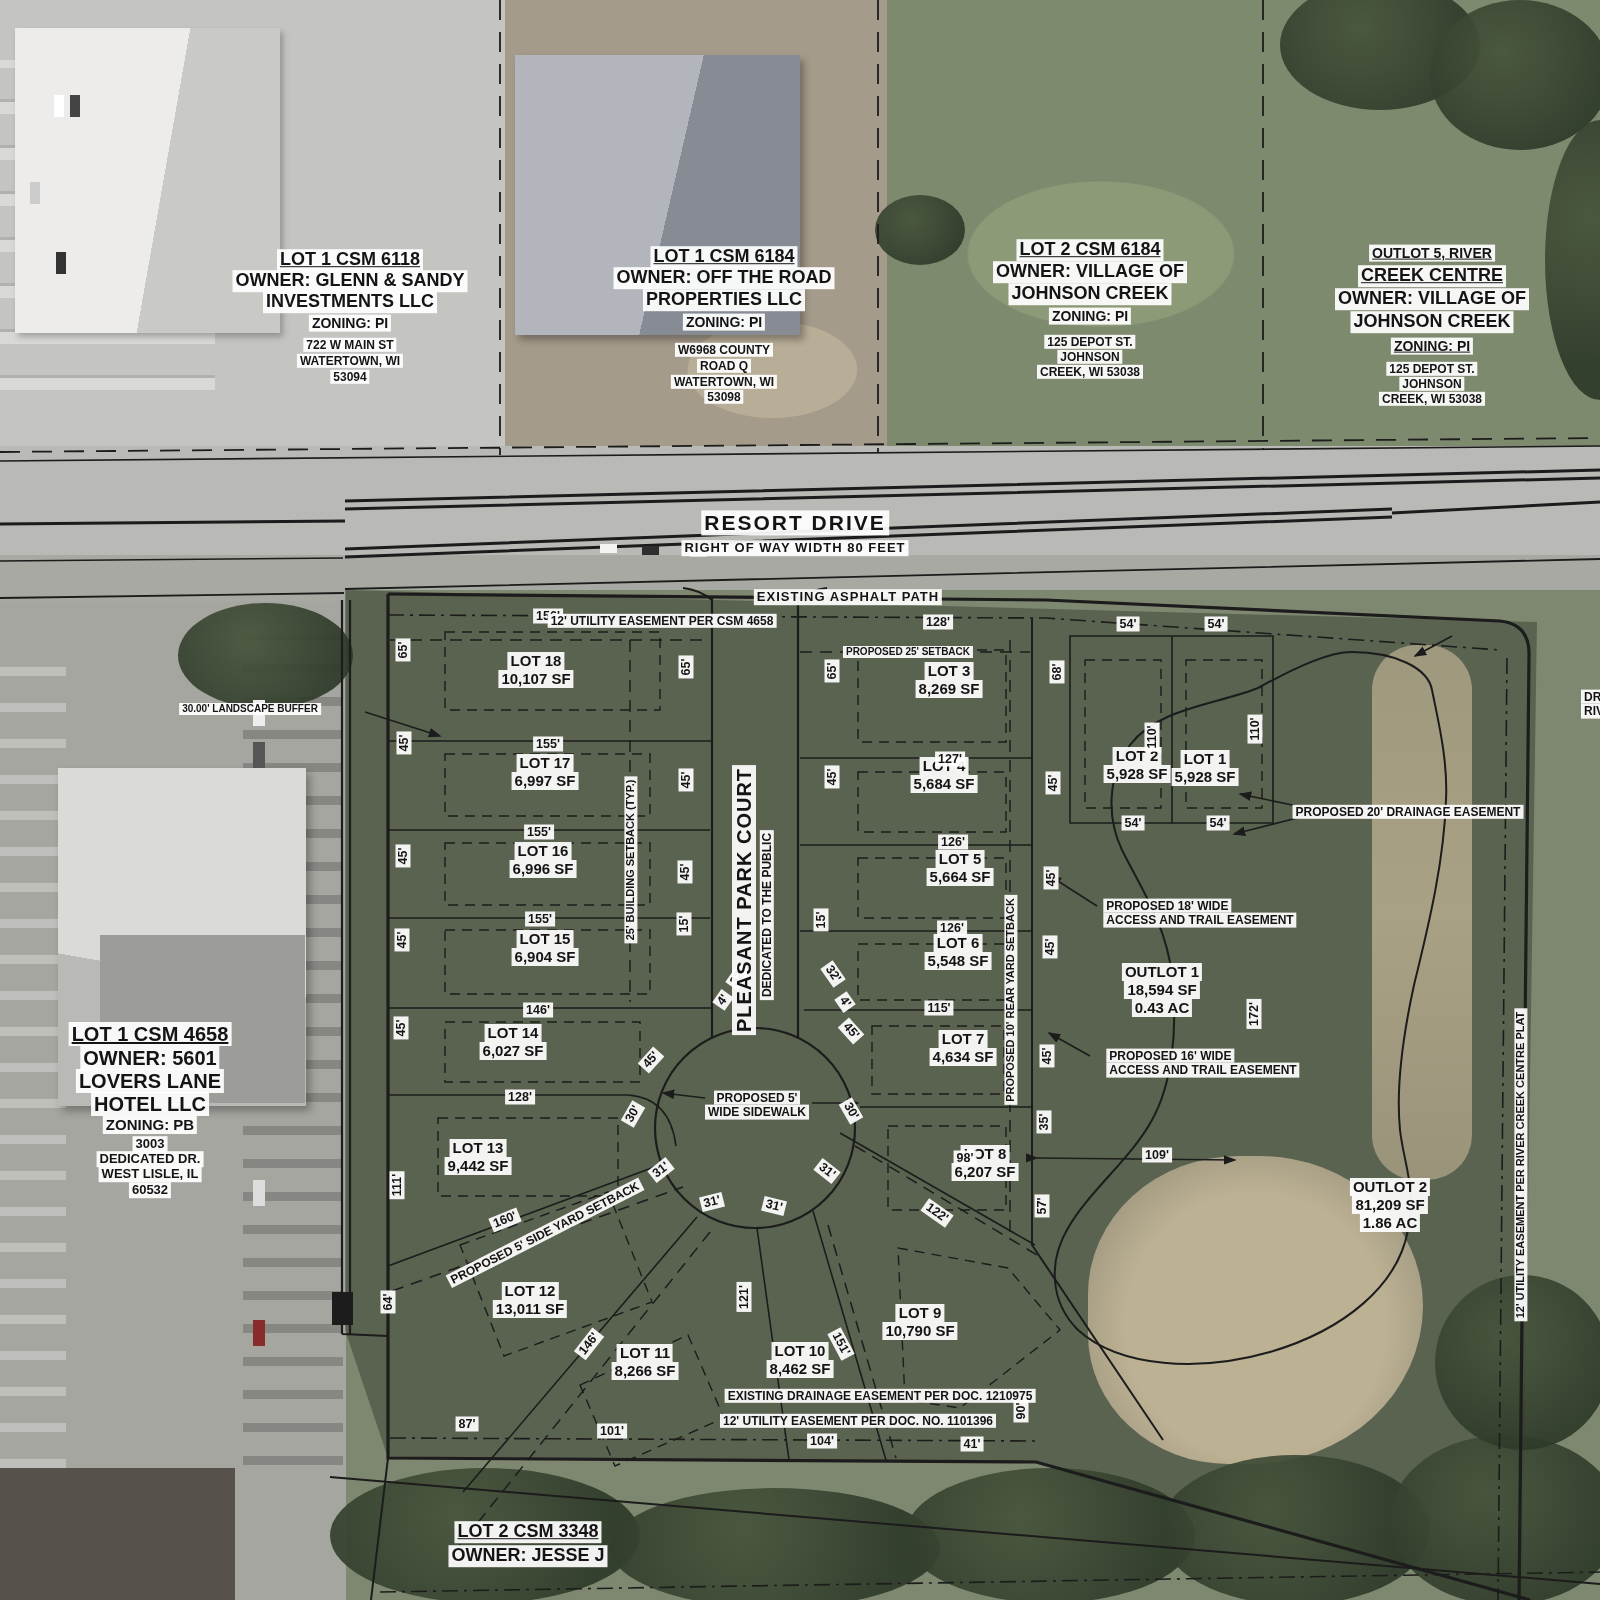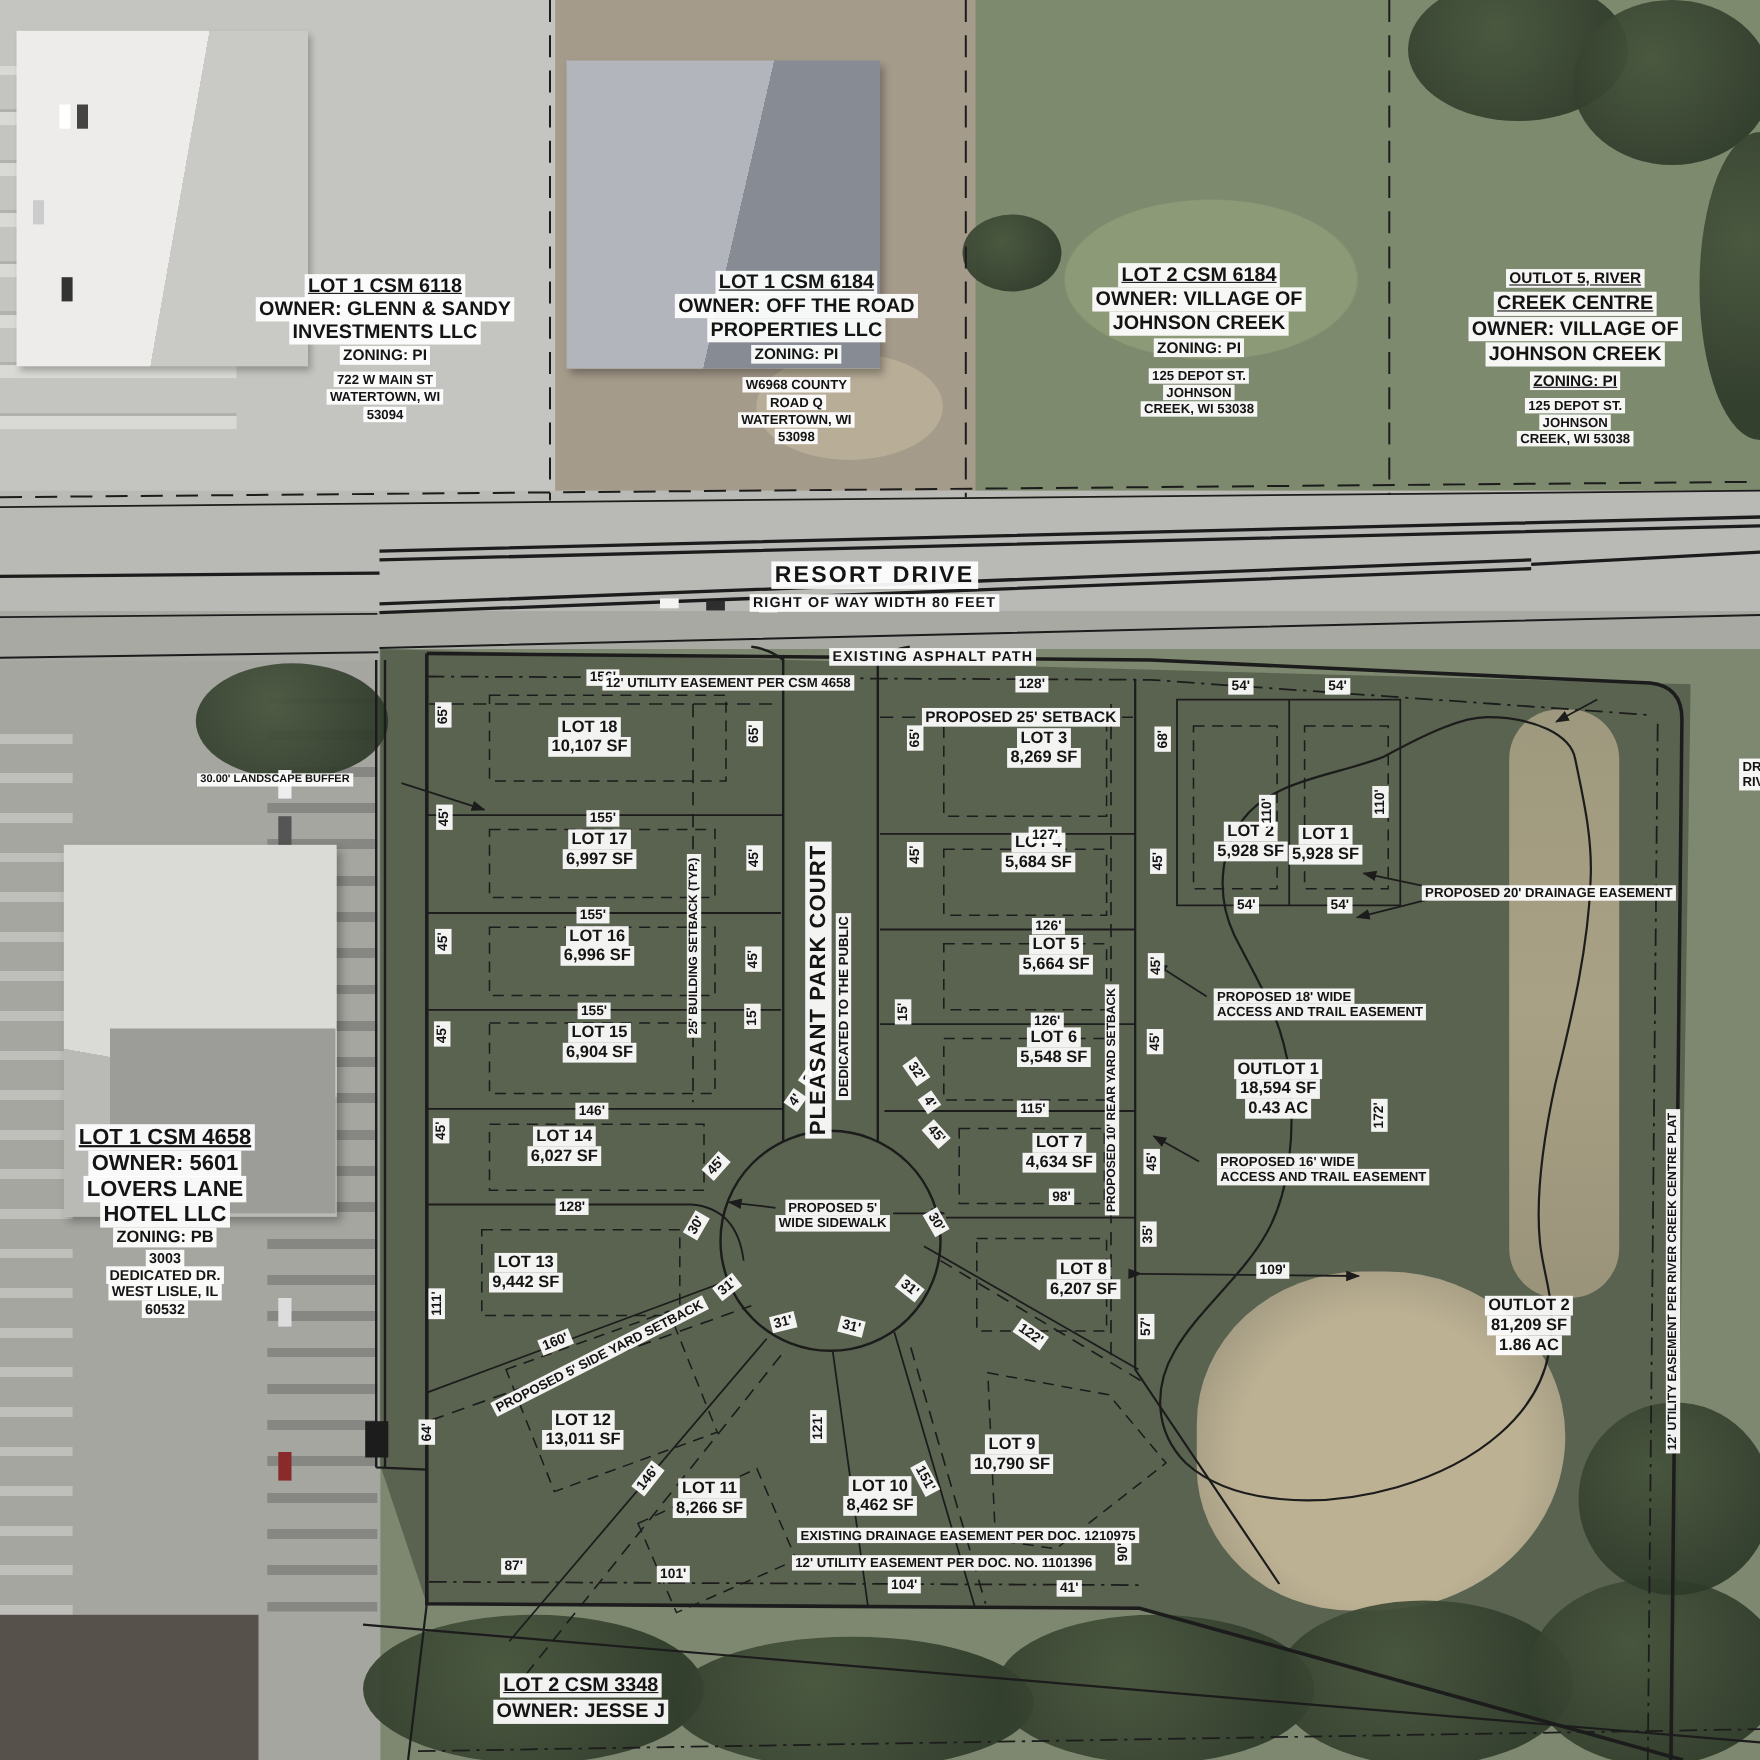--- a/index.html
+++ b/index.html
@@ -480,7 +480,7 @@
       <div class="lbl " style="left: 662px; top: 621px; font-size: 12px;">
         <div class="row">12' UTILITY EASEMENT PER CSM 4658</div>
       </div>
-      <div class="lbl " style="left: 928px; top: 652px; font-size: 14px;">
+      <div class="lbl " style="left: 908px; top: 652px; font-size: 10px;">
         <div class="row">PROPOSED 25' SETBACK</div>
       </div>
       <div class="lbl " style="left: 250px; top: 709px; font-size: 10px;">

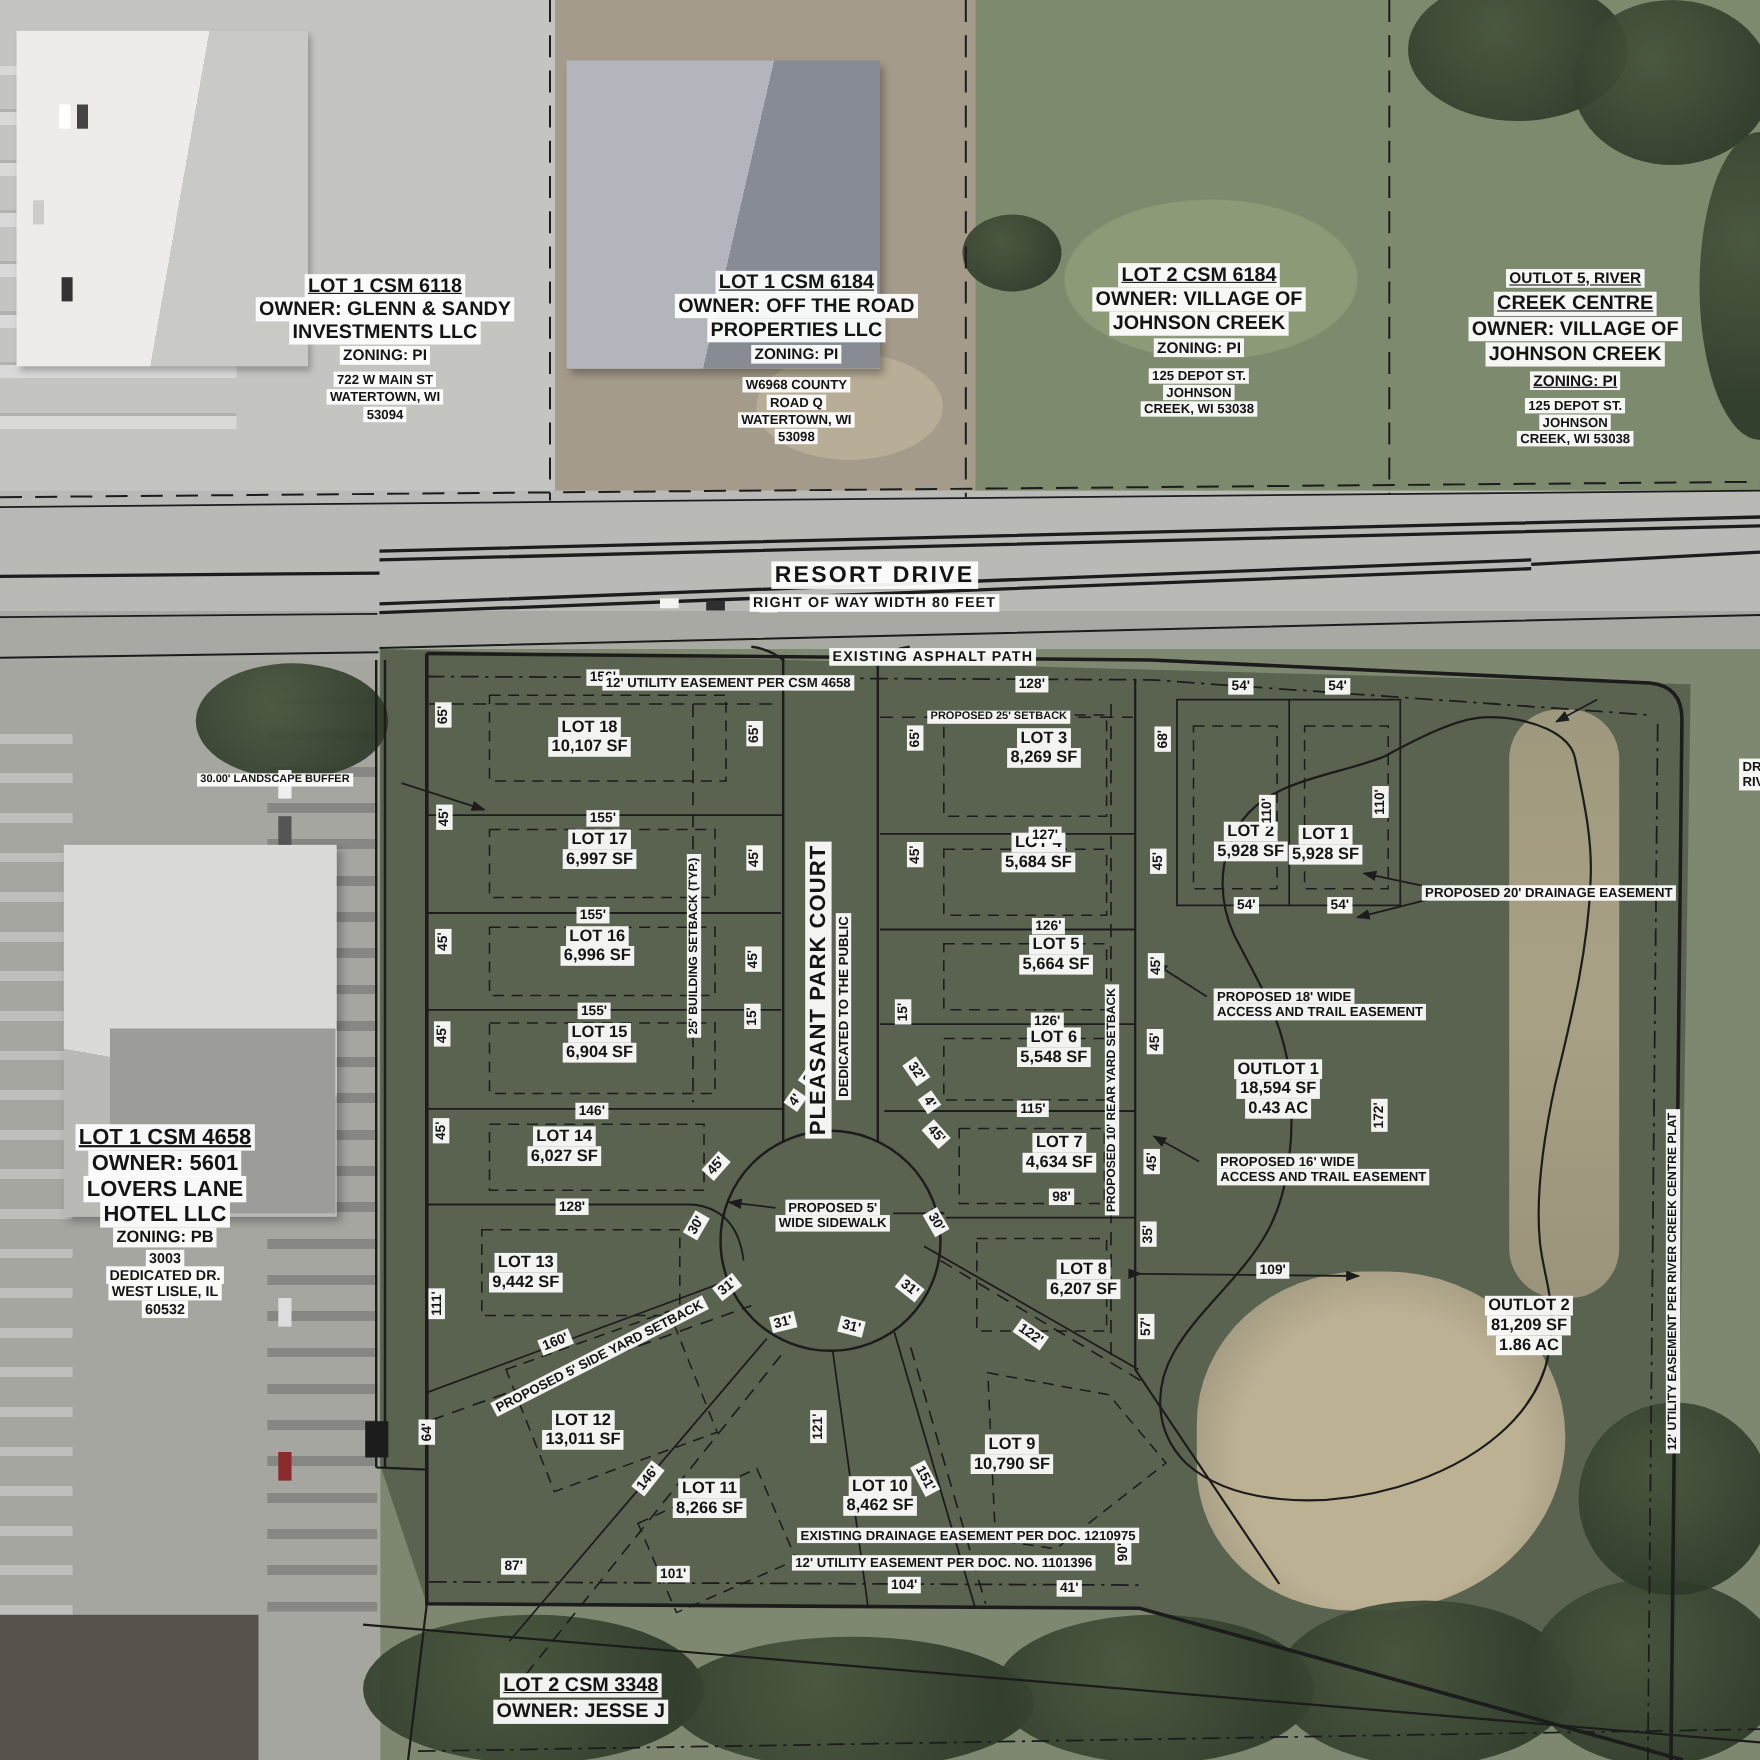--- a/index.html
+++ b/index.html
@@ -402,7 +402,7 @@
       <div class="lbl dim" style="left: 939px; top: 1008px;">
         <div class="row">115'</div>
       </div>
-      <div class="lbl dim" style="left: 965px; top: 1088px;">
+      <div class="lbl dim" style="left: 965px; top: 1158px;">
         <div class="row">98'</div>
       </div>
       <div class="lbl dim" style="left: 937px; top: 1213px; transform: translate(-50%, -50%) rotate(35deg);">

